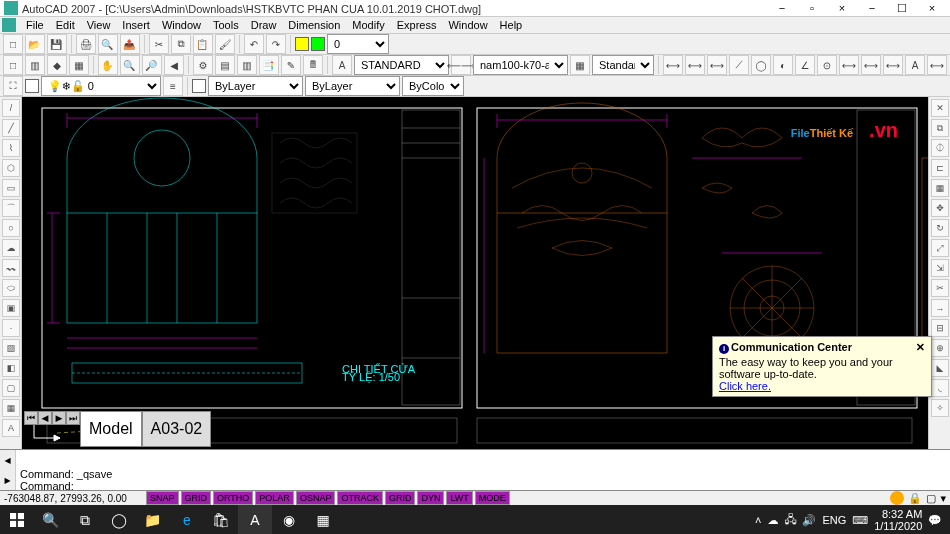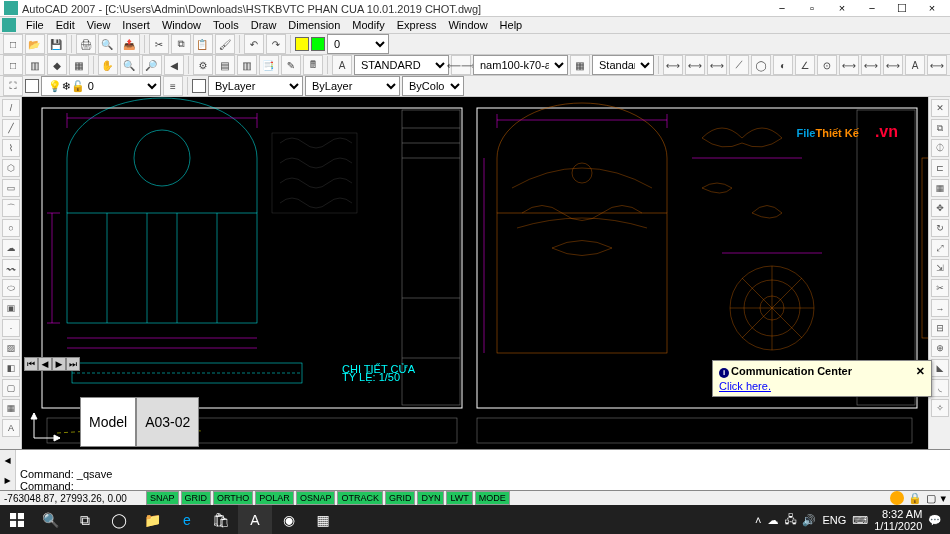--- a/index.html
+++ b/index.html
@@ -33,7 +33,7 @@
 .canvas svg { width: 100%; height: 100%; }
 .watermark { position: absolute; top: 20px; right: 30px; font-size: 22px; font-weight: bold; color: #00a0e0; }
 .watermark .orange { color: #ff8c00; }
-.watermark .vn { color: #ff0033; font-size: 16px; padding-left: 16px; }
+.watermark .vn { color: #ff0033; font-size: 20px; padding-left: 16px; }
 .wm-center { position:absolute; left:50%; top:50%; transform:translate(-50%,-50%); color:#fff; opacity:0.4; font-size:13px; letter-spacing:1px; pointer-events:none; }
 
 .tabs { position: absolute; bottom: 2px; left: 2px; display: flex; gap: 0; }

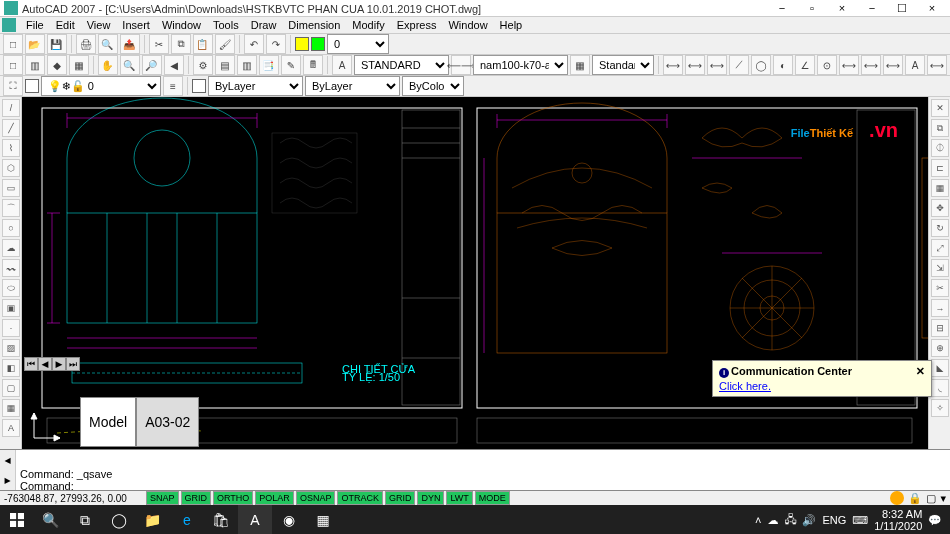--- a/index.html
+++ b/index.html
@@ -321,6 +321,7 @@
       <span><span class="ccicon">i</span><span>Communication Center</span></span>
       <span class="ccclose">✕</span>
     </div>
+    <div>The easy way to keep you and your software up-to-date.</div>
     <a>Click here.</a>
   </div>
 

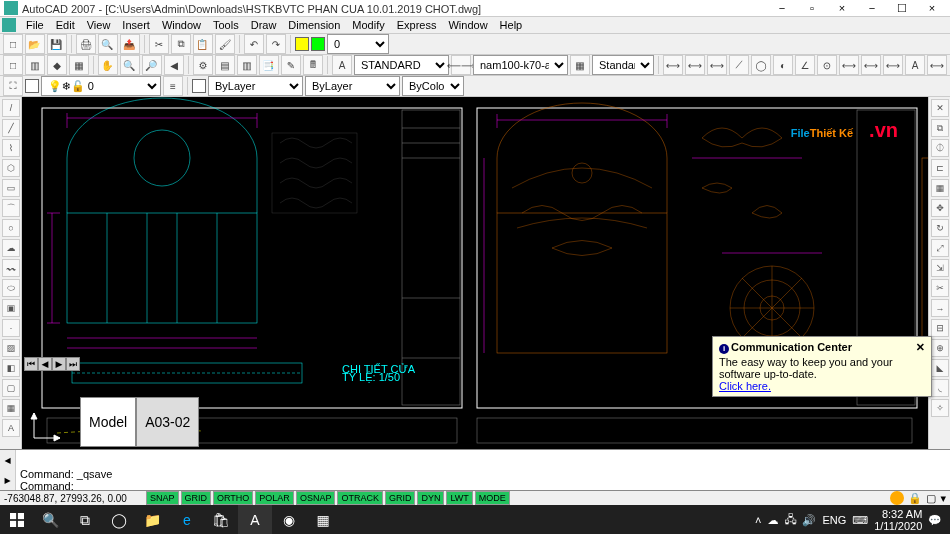--- a/index.html
+++ b/index.html
@@ -37,7 +37,7 @@
 .wm-center { position:absolute; left:50%; top:50%; transform:translate(-50%,-50%); color:#fff; opacity:0.4; font-size:13px; letter-spacing:1px; pointer-events:none; }
 
 .tabs { position: absolute; bottom: 2px; left: 2px; display: flex; gap: 0; }
-.tab { background: #ddd; border: 1px solid #888; padding: 16px 8px; font-size: 14px; cursor: pointer; margin-top: 40px; }
+.tab { background: #ddd; border: 1px solid #888; padding: 8px 8px; font-size: 16px; cursor: pointer; }
 .tab.active { background: #fff; }
 .tabarrow { width: 14px; height: 14px; background:#ccc; border:1px solid #888; font-size:9px; display:inline-flex; align-items:center; justify-content:center; cursor:pointer; }
 

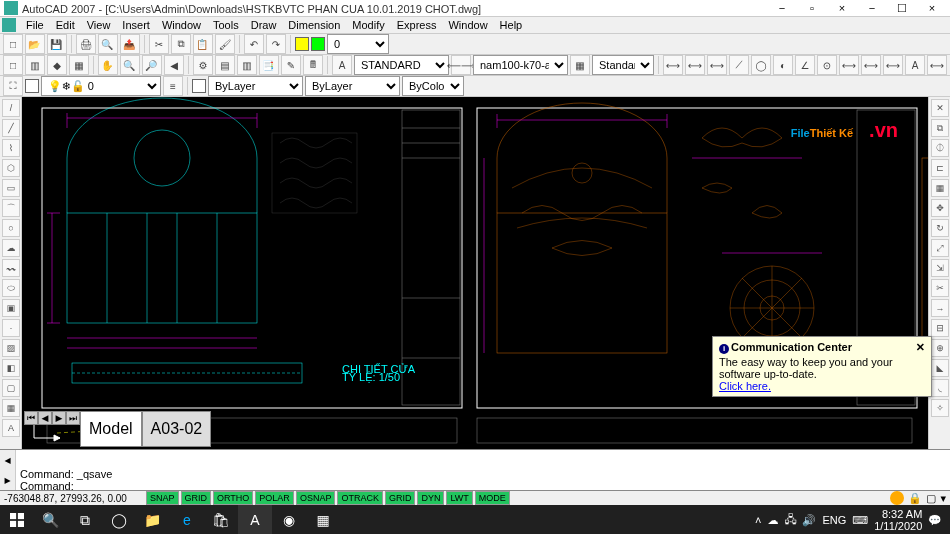--- a/index.html
+++ b/index.html
@@ -49,7 +49,7 @@
 
 .statusbar { height: 20px; background: #f0f0f0; display: flex; align-items: center; padding: 0 4px; gap: 2px; }
 .statusbar .coords { font-size: 10px; padding-right: 6px; width: 140px; }
-.sstoggle { border: 1px solid #999; background: #22c55e; padding: 1px 3px; font-size: 9px; cursor: pointer; }
+.sstoggle { border: 1px solid #999; background: #a21caf; padding: 1px 3px; font-size: 9px; cursor: pointer; }
 .sright { margin-left: auto; display:flex; align-items:center; gap:4px; font-size:10px; }
 
 .commcenter { position:absolute; right:18px; bottom:52px; width:220px; background:#ffffe0; border:1px solid #888; padding:4px 6px; font-size:10px; z-index:10; box-shadow:1px 1px 3px rgba(0,0,0,0.3); }

